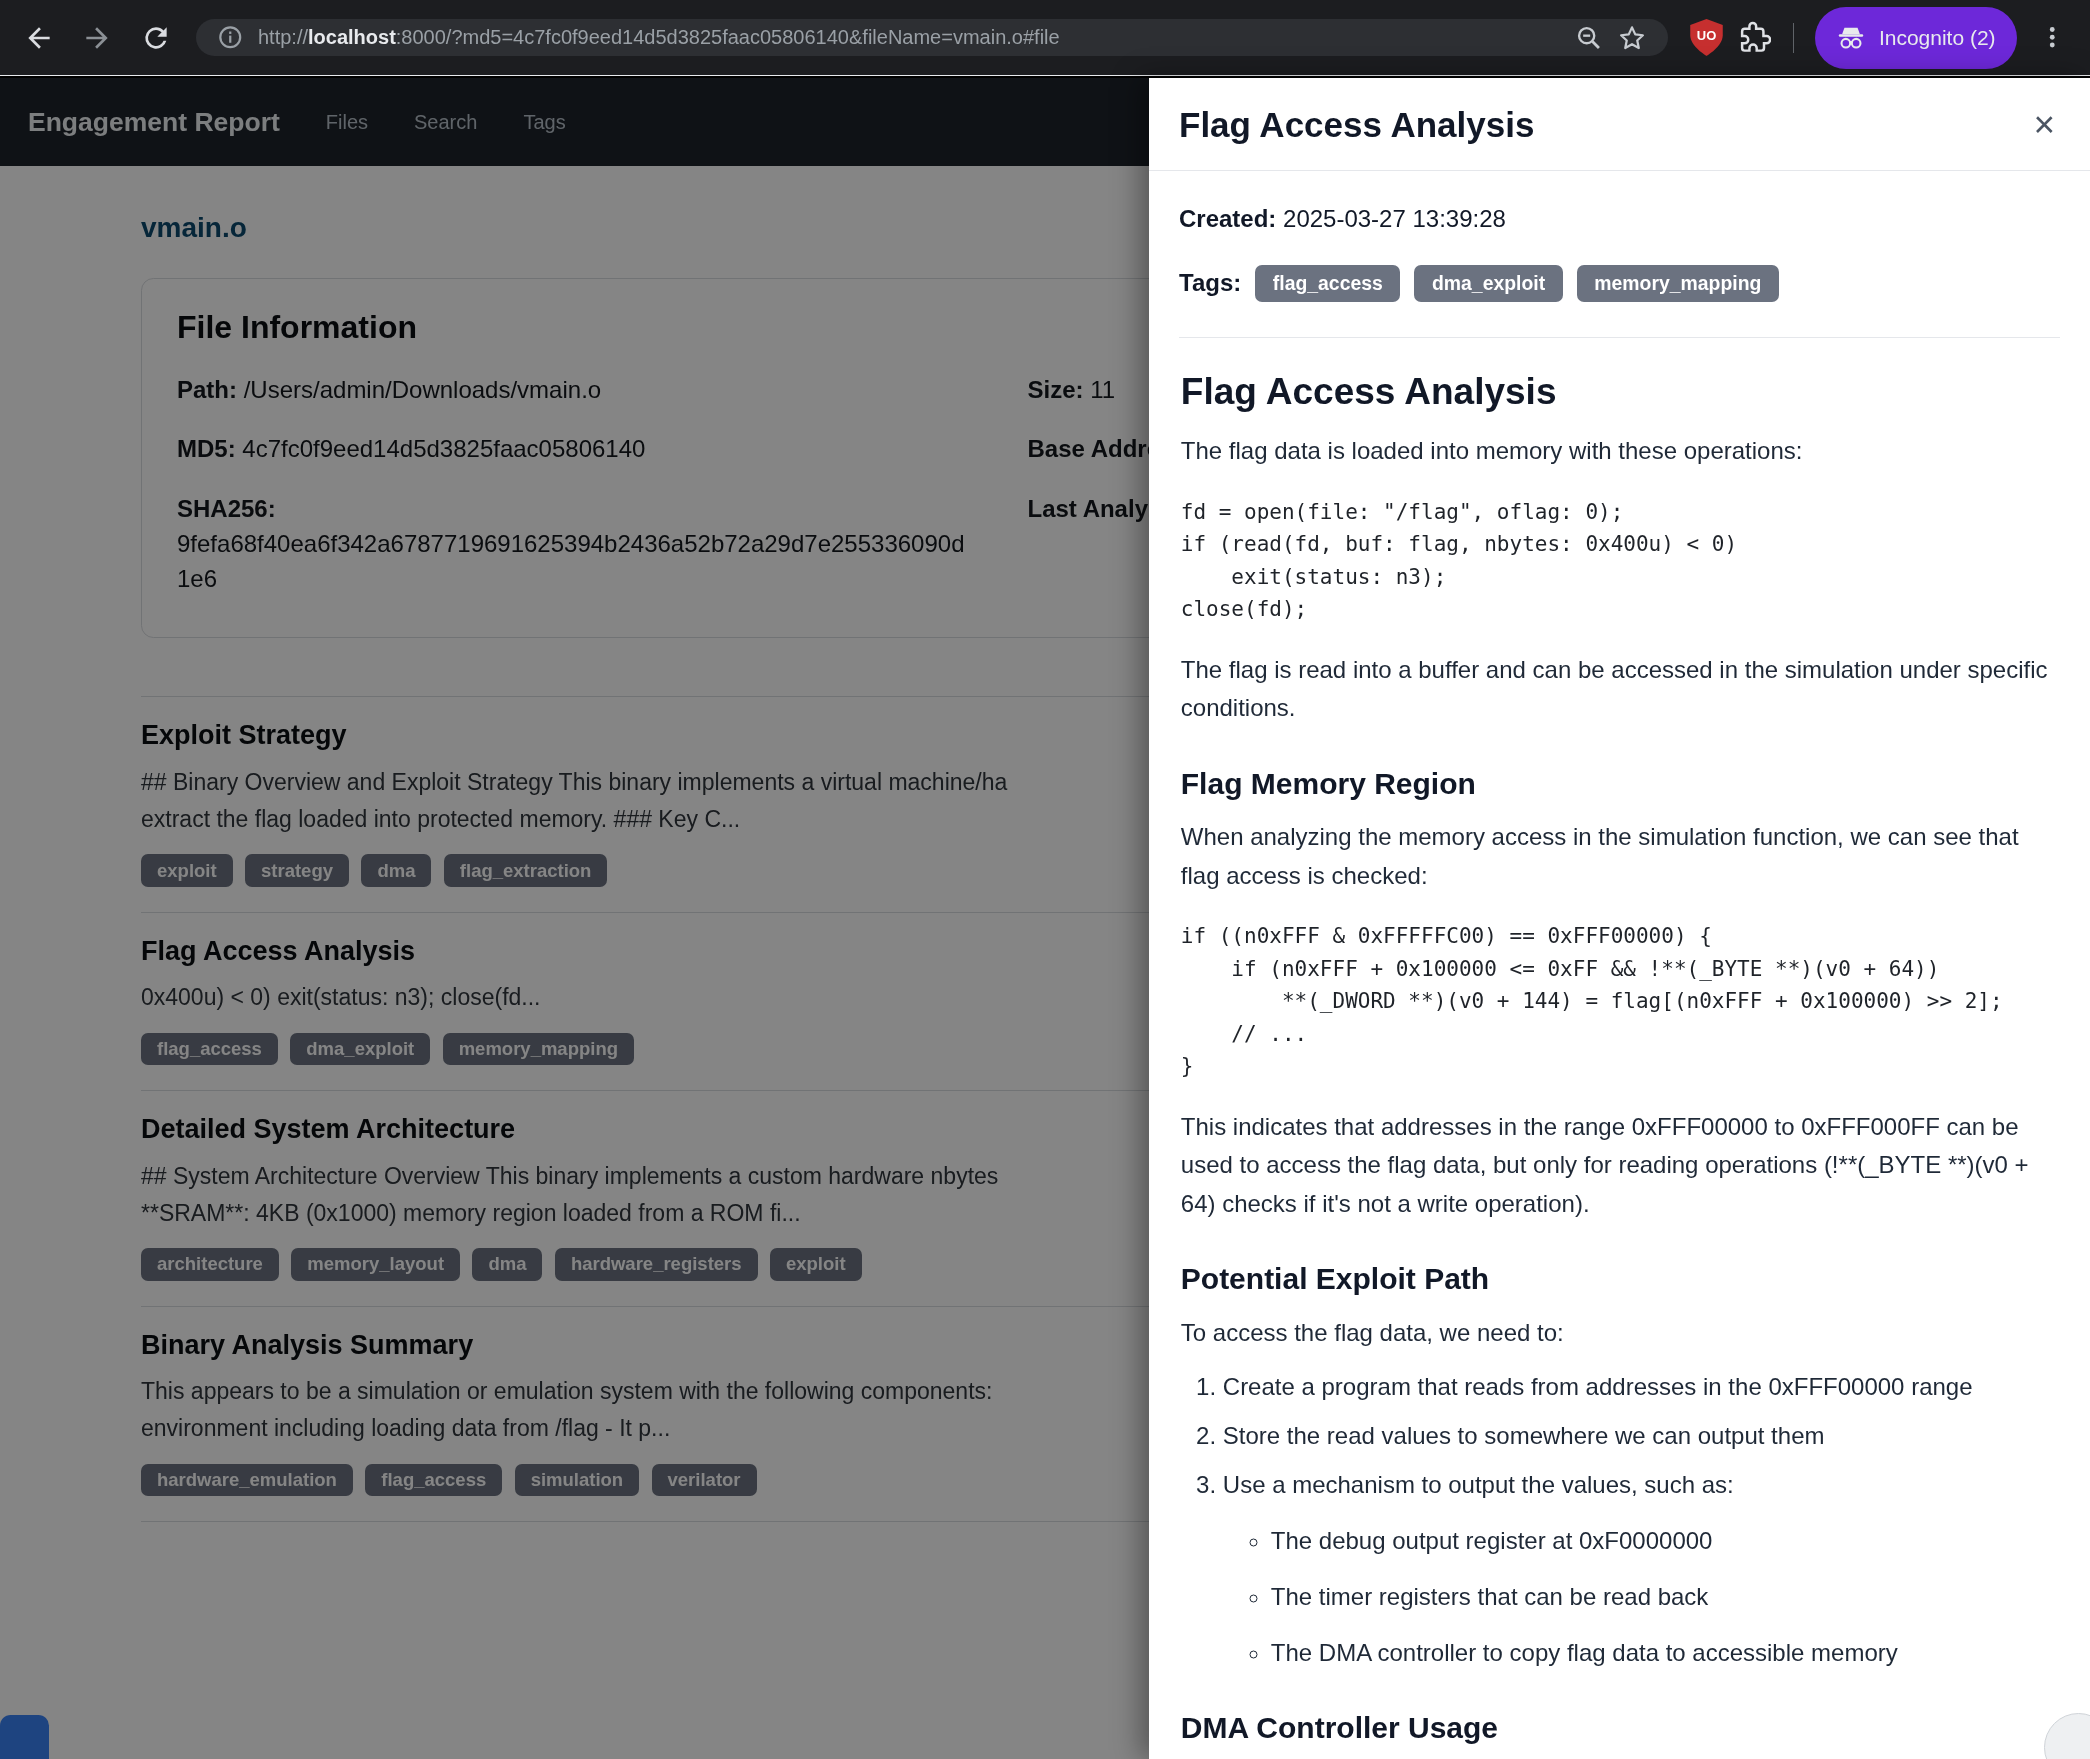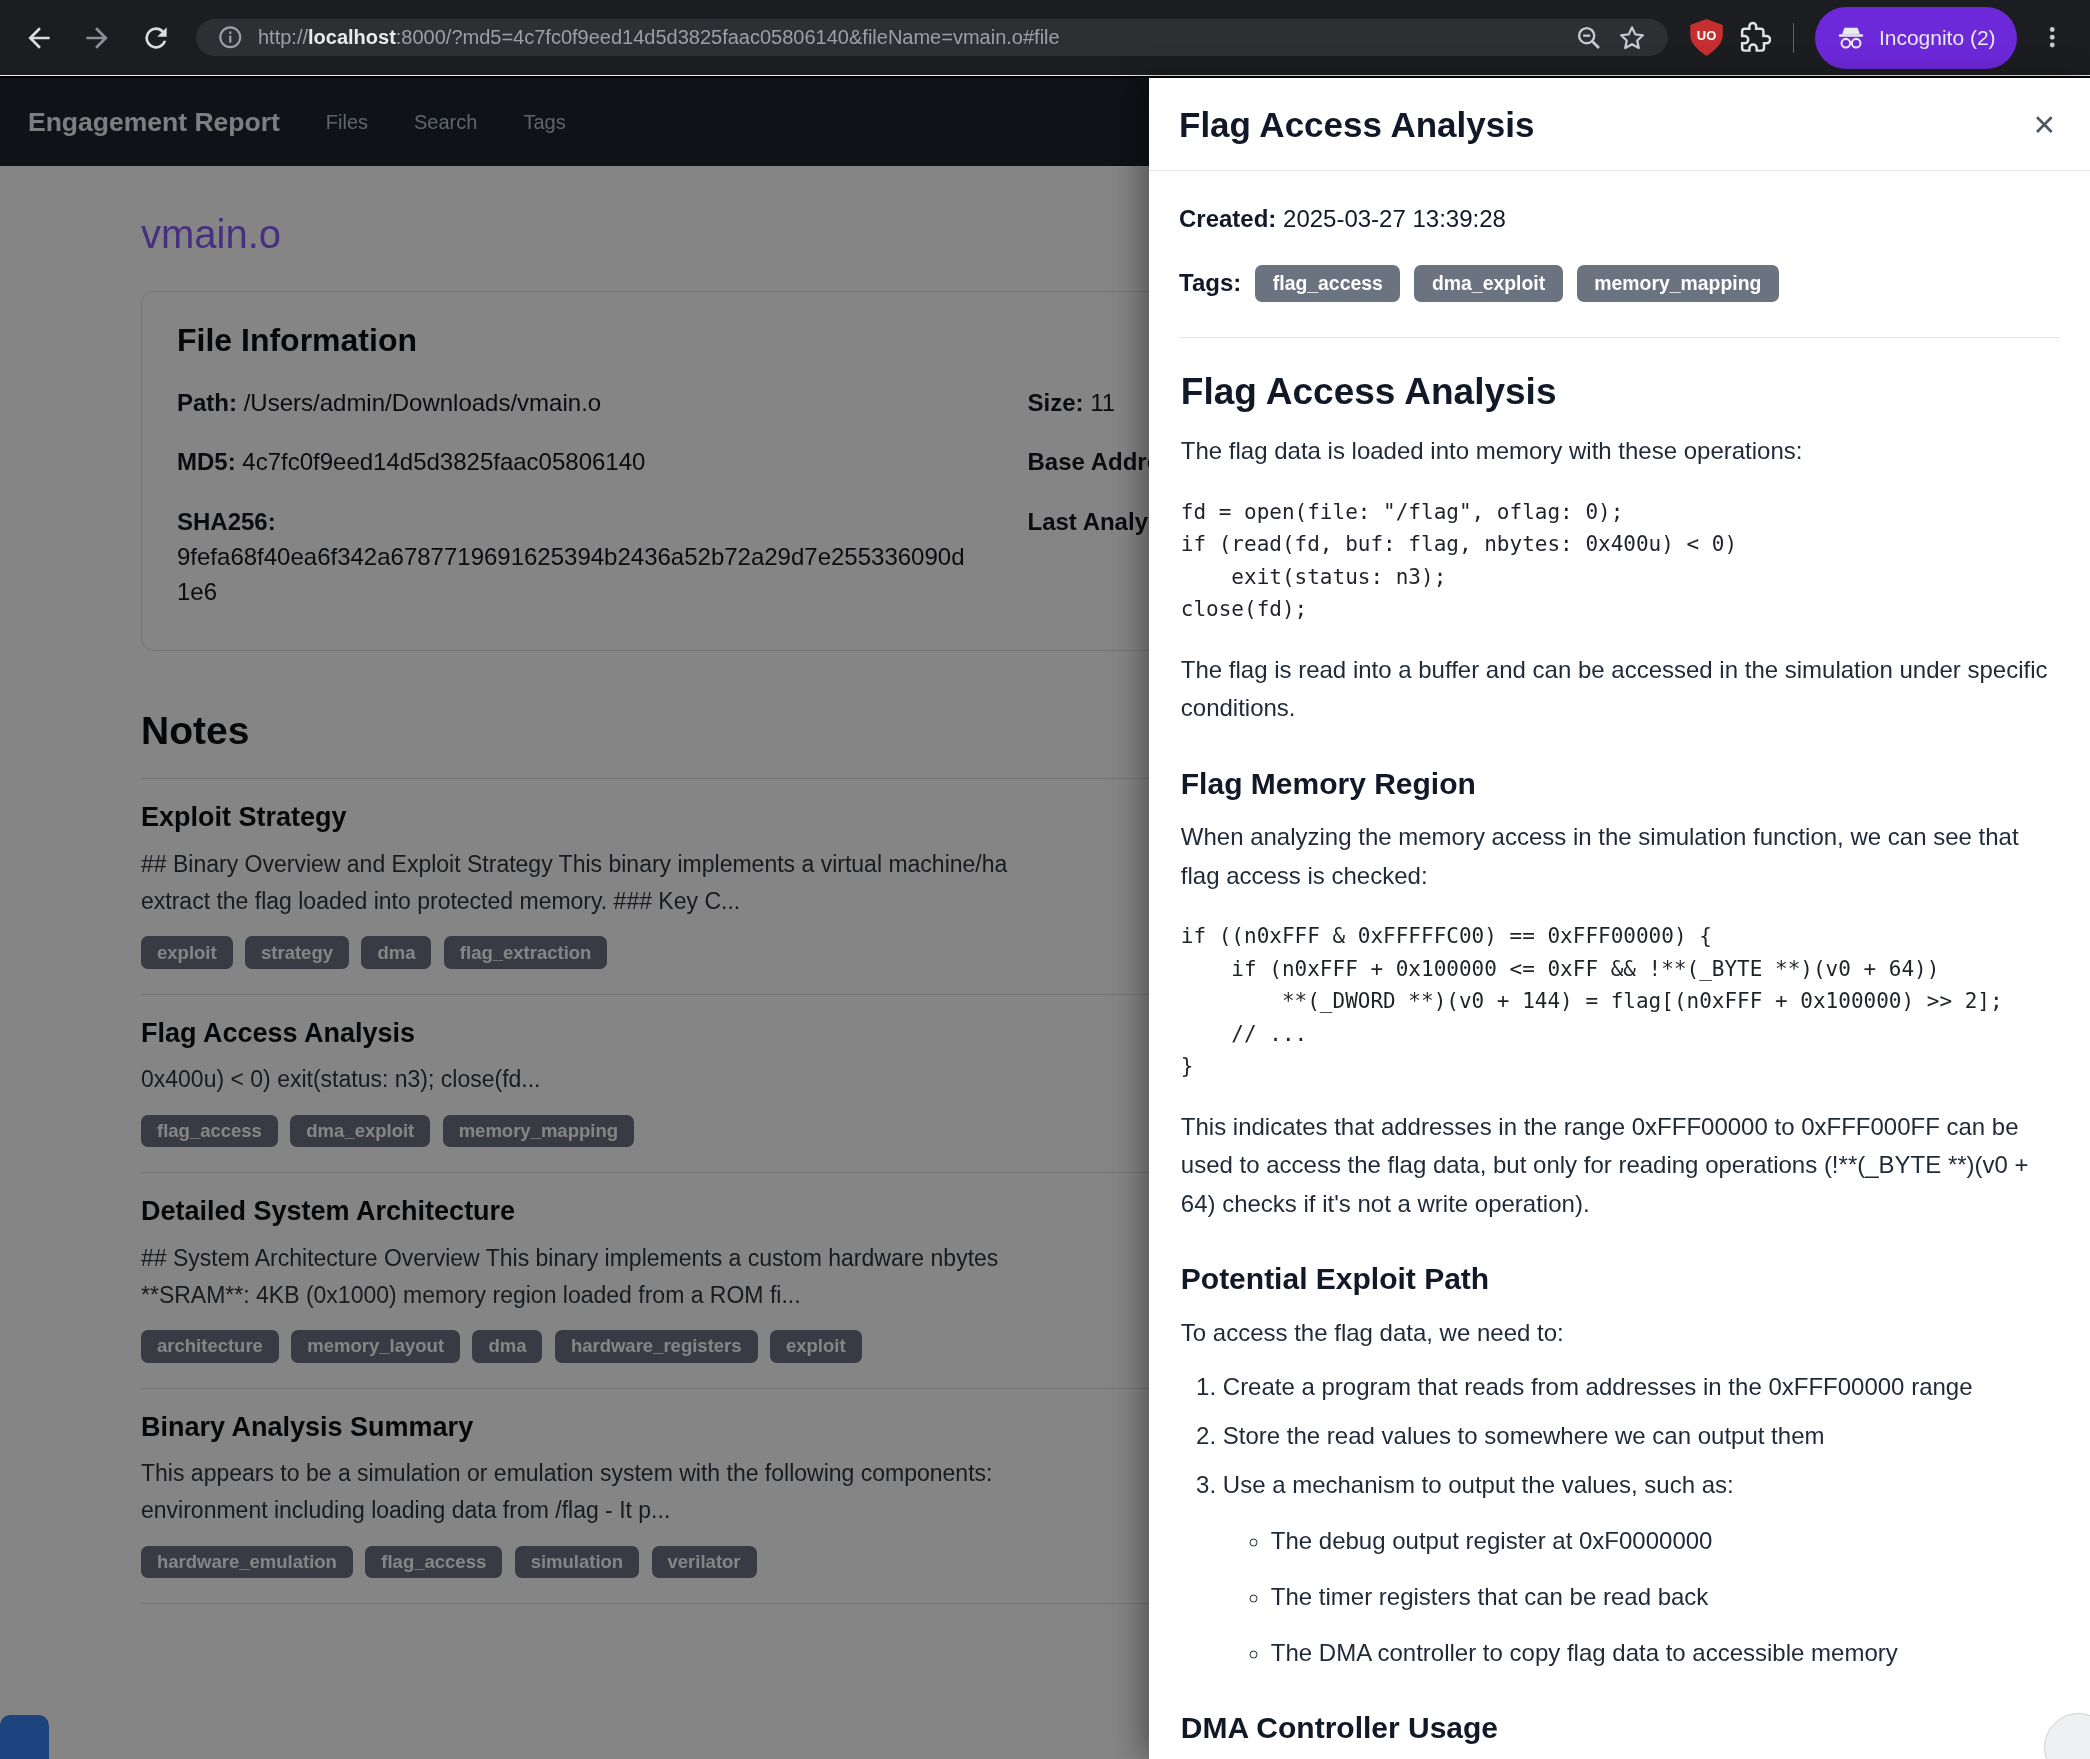--- a/index.html
+++ b/index.html
@@ -31,7 +31,7 @@
   .navlink { font-size:20px; color:#b7c0c9; }
 
   .content { padding:46px 0 0 141px; width:1888px; }
-  .file-title { font-size:40px; font-weight:400; color:#8b5cf6; }
+  .file-title { font-size:28px; font-weight:700; color:#0c4a6e; }
 
   .info-card { margin-top:34px; width:1720px; border:0.9px solid #d9dce0; border-radius:12.4px;
                padding:30px 35px 16px; display:grid; grid-template-columns:1fr 1fr; column-gap:53px; }

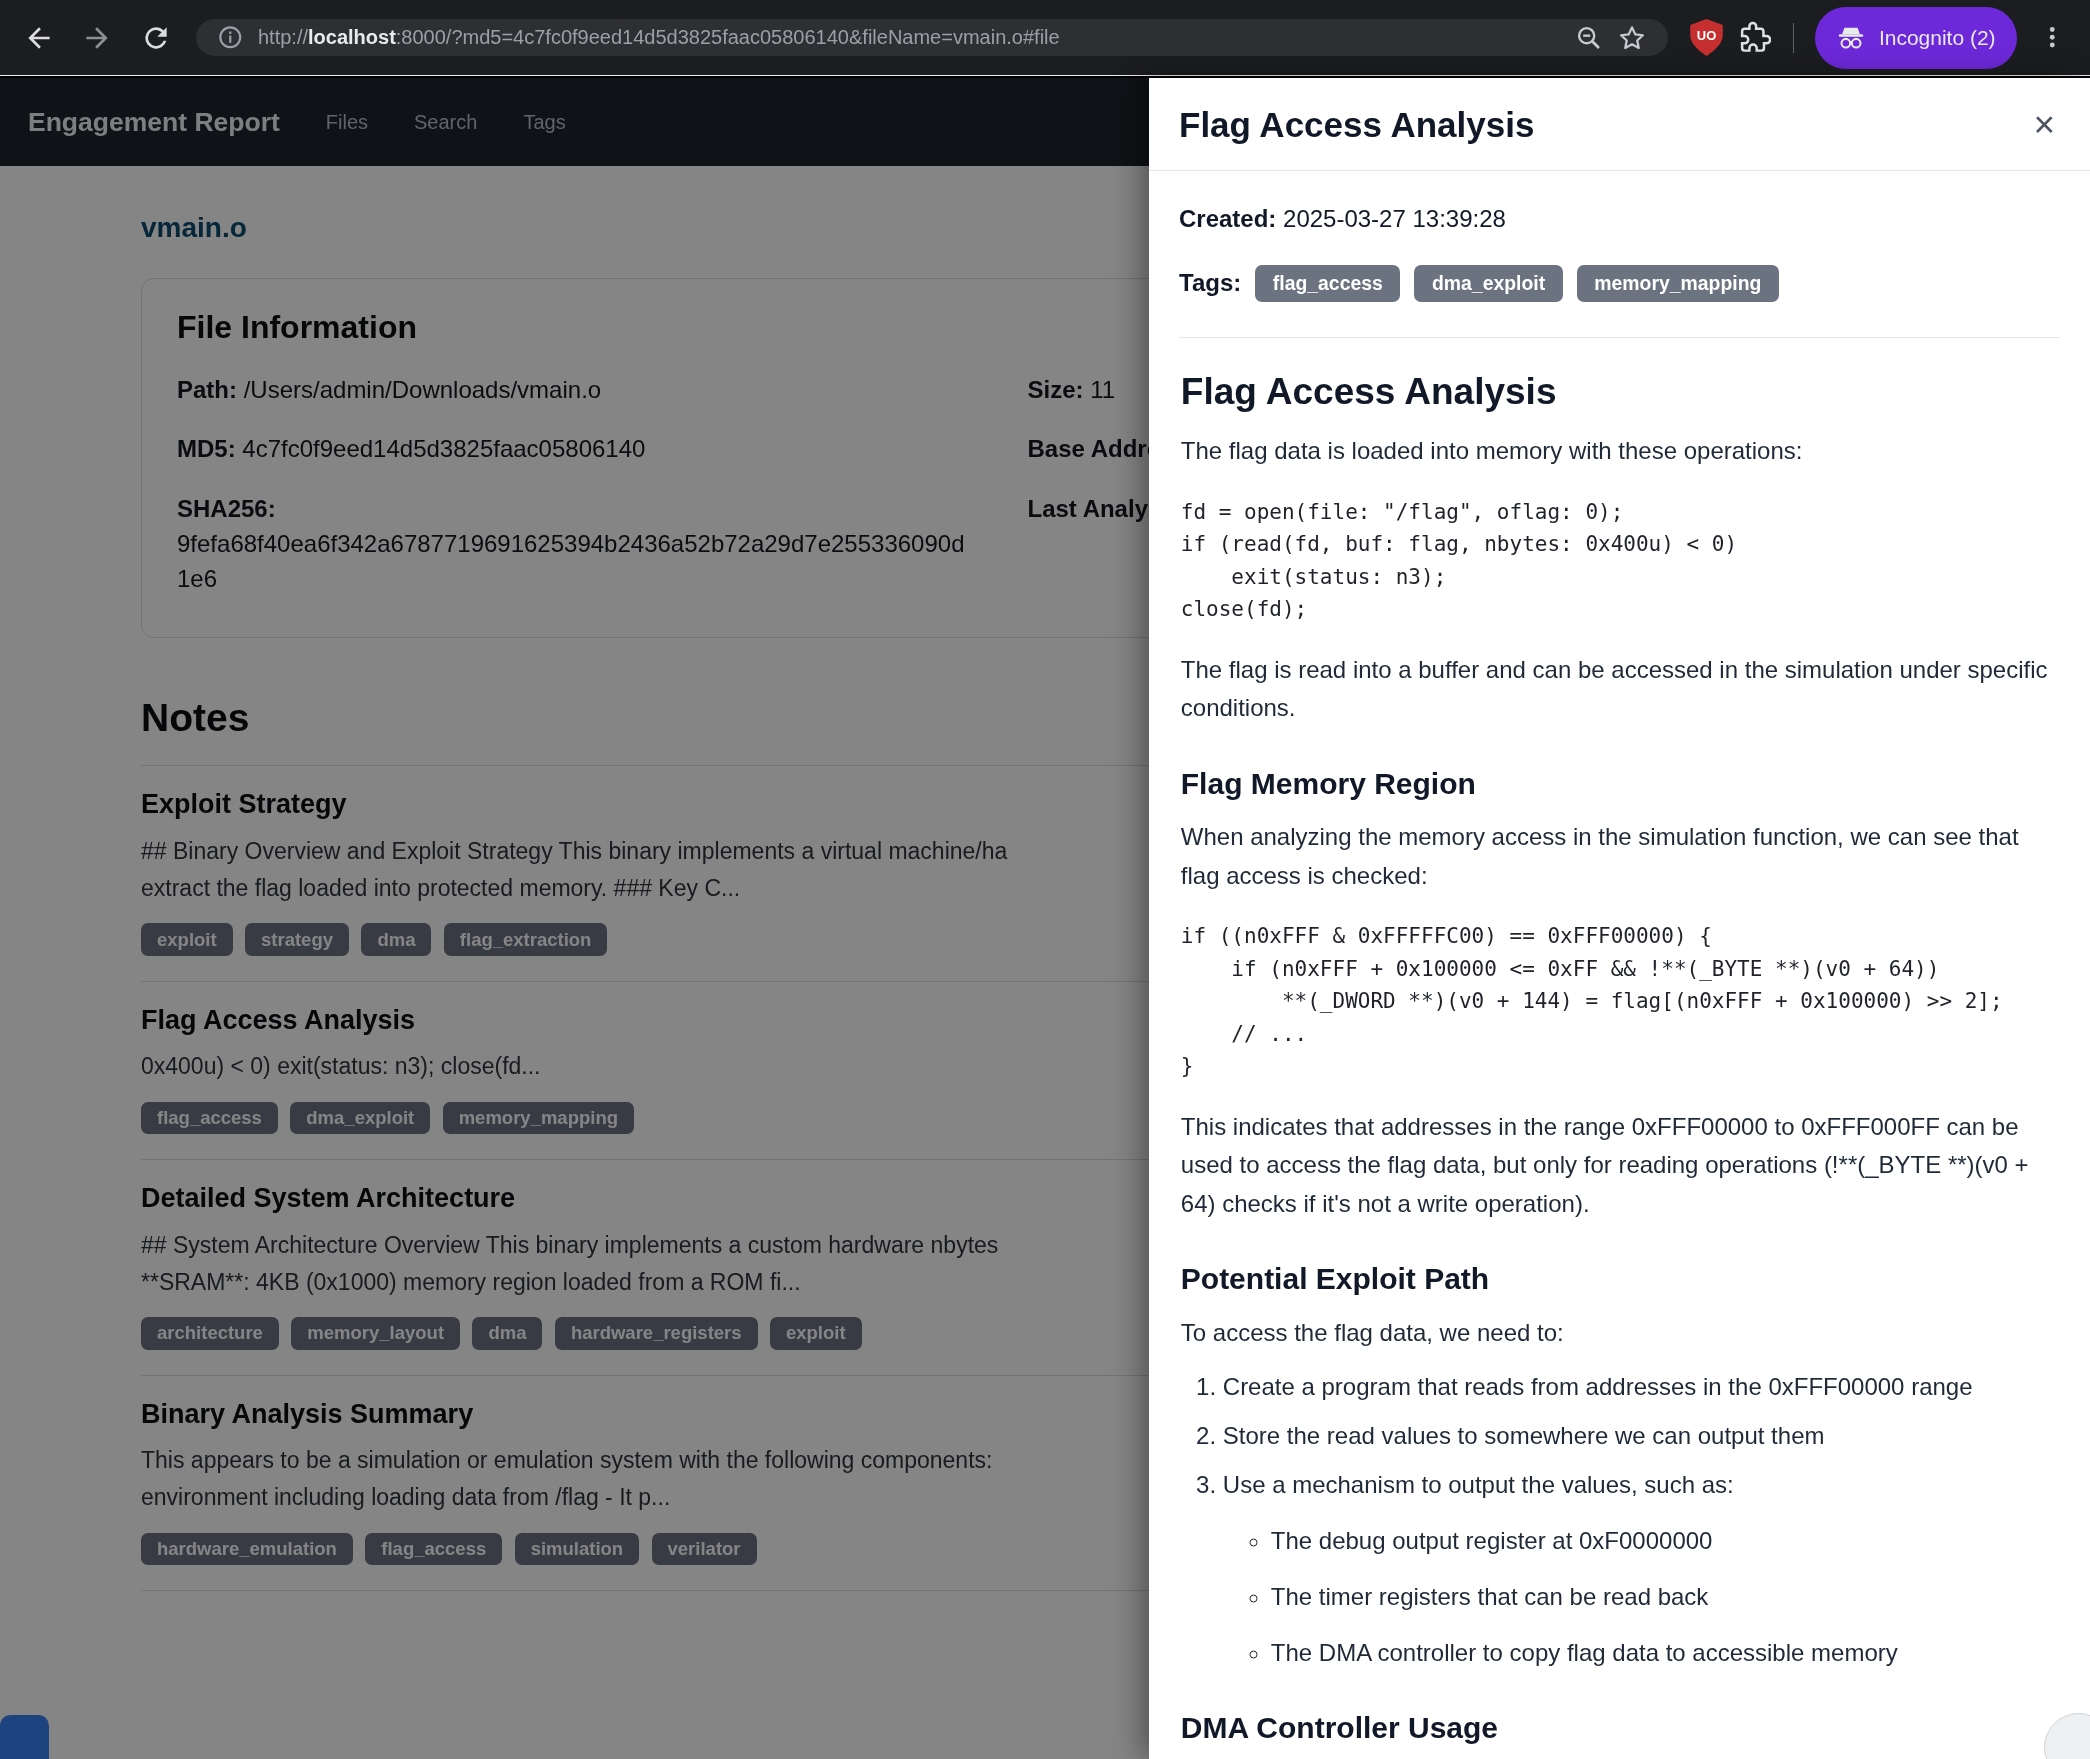--- a/index.html
+++ b/index.html
@@ -173,7 +173,6 @@
     </div>
 
     <div class="notes">
-      <h2 class="notes-h">Notes</h2>
 
       <div class="note">
         <div class="note-title">Exploit Strategy</div>

